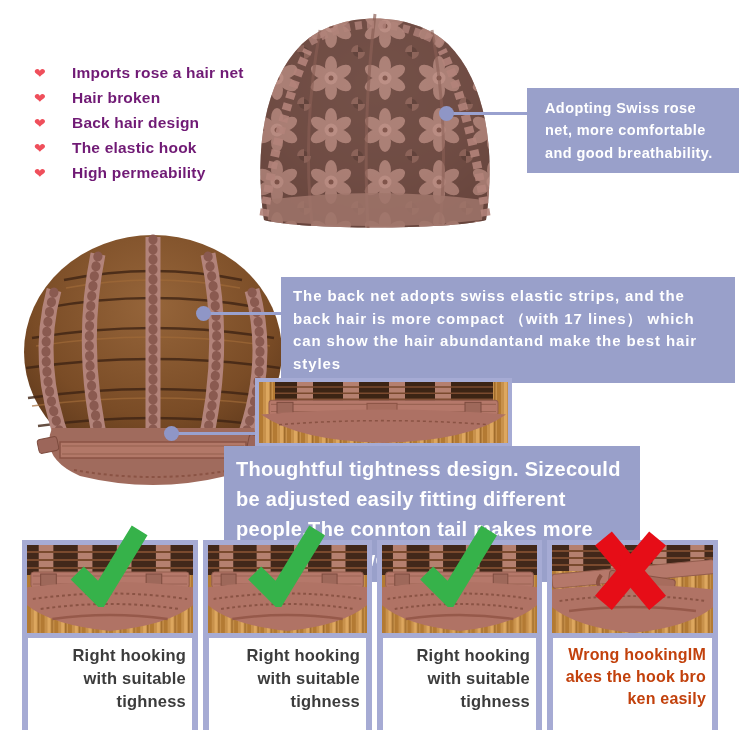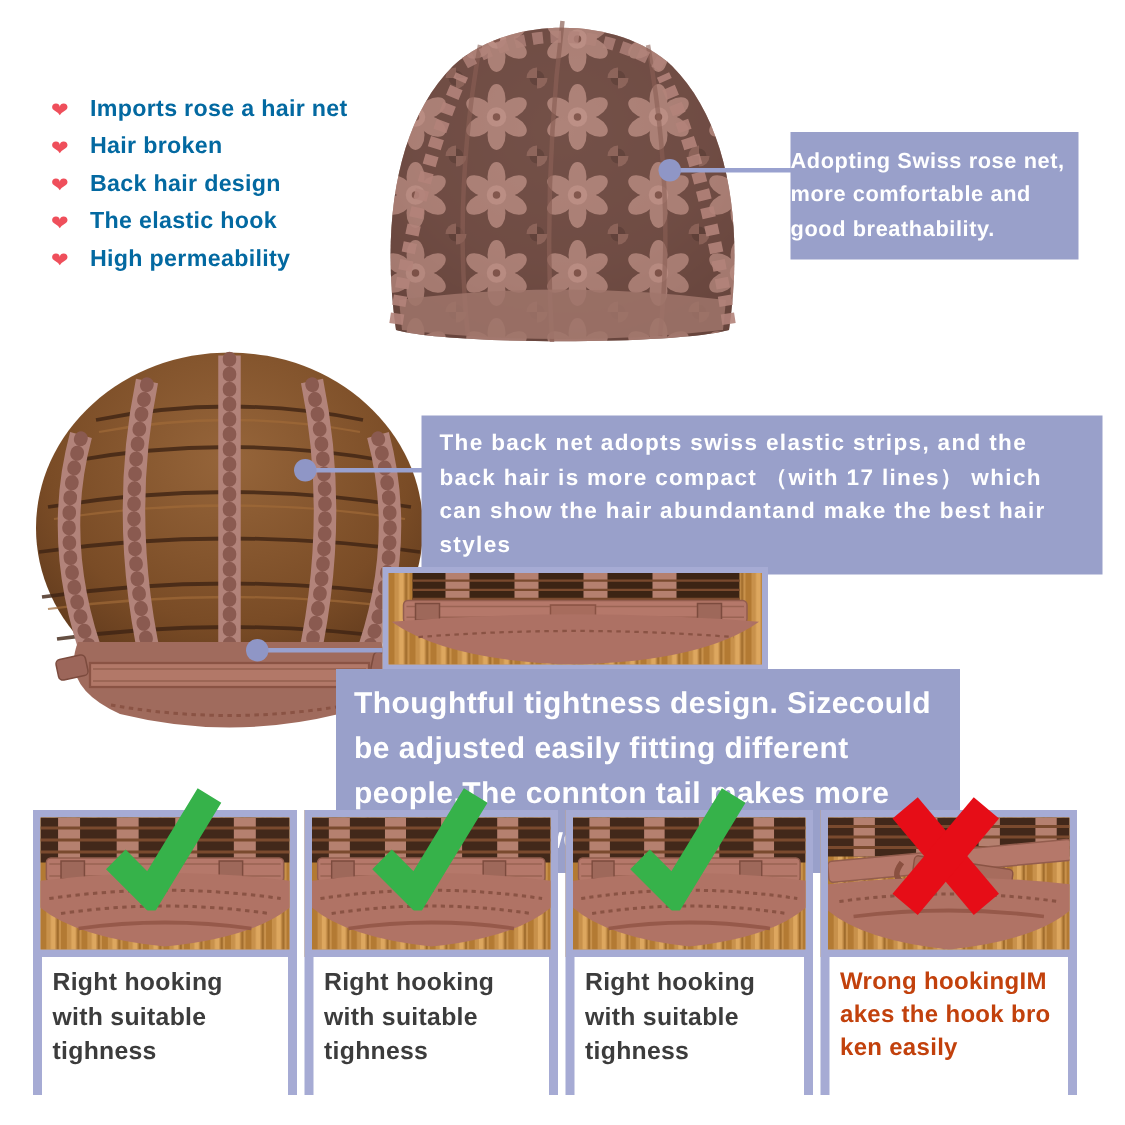--- a/index.html
+++ b/index.html
@@ -10,7 +10,7 @@
   .features{position:absolute;left:34px;top:60px;}
   .feat-row{display:flex;align-items:center;height:25px;}
   .heart{width:26px;font-size:14px;color:#ef4f5b;}
-  .feat-label{font-size:15.5px;font-weight:700;color:#0369a1;letter-spacing:.2px;}
+  .feat-label{font-size:15.5px;font-weight:700;color:#701a75;letter-spacing:.2px;margin-left:12px;}
 
   
   .photo{position:absolute;}

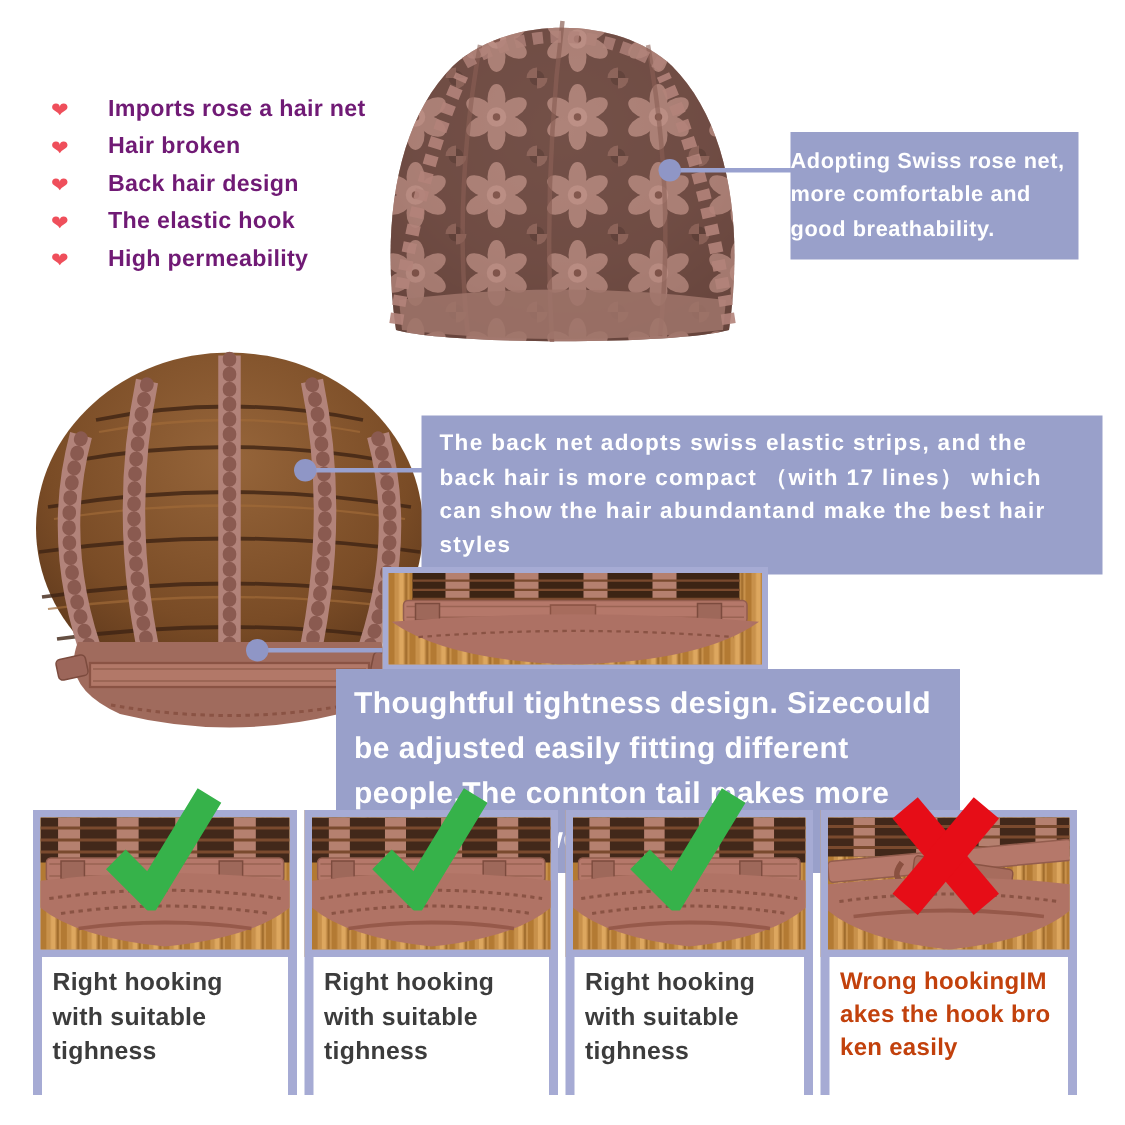--- a/index.html
+++ b/index.html
@@ -22,7 +22,7 @@
 
   
   .panel{position:absolute;background:#99a0ca;color:#ffffff;font-weight:700;box-sizing:border-box;}
-  .panel-rose{left:527px;top:88px;width:192px;padding:9px 0;font-size:14.5px;line-height:1.55;letter-spacing:.4px;}
+  .panel-rose{left:527px;top:88px;width:212px;padding:9px 18px;font-size:14.5px;line-height:1.55;letter-spacing:.4px;}
   .panel-back{left:281px;top:277px;width:454px;padding:8px 12px;font-size:15px;line-height:1.5;letter-spacing:.9px;}
   .panel-tight{left:224px;top:446px;width:416px;padding:8px 12px;font-size:20px;line-height:1.5;letter-spacing:.3px;}
 

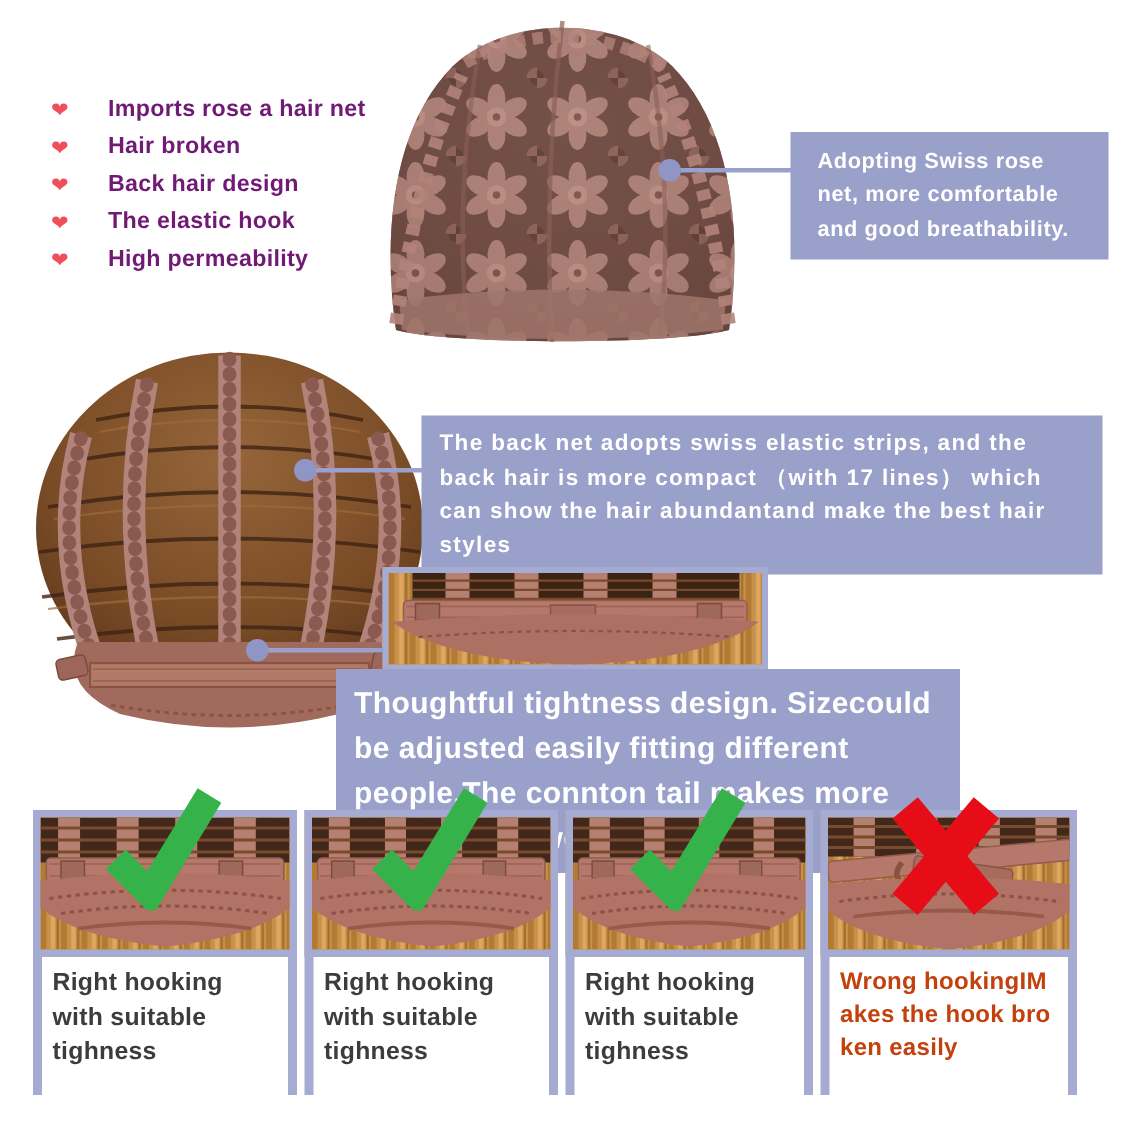--- a/index.html
+++ b/index.html
@@ -41,7 +41,7 @@
   .mark-cross{top:-20px;right:2px;width:48px;height:52px;}
   .cell-label{border-left:6px solid #a6abd4;border-right:6px solid #a6abd4;height:92px;
               box-sizing:border-box;padding:6px 6px 0 7px;background:#fff;
-              font-size:16.5px;font-weight:700;color:#3c3c3c;line-height:1.38;letter-spacing:.2px;}
+              font-size:16.5px;font-weight:700;color:#3c3c3c;line-height:1.38;letter-spacing:.2px;text-align:right;}
   .cell-label.wrong{color:#c2410c;word-break:break-all;font-size:16px;}
 </style>
 </head>

